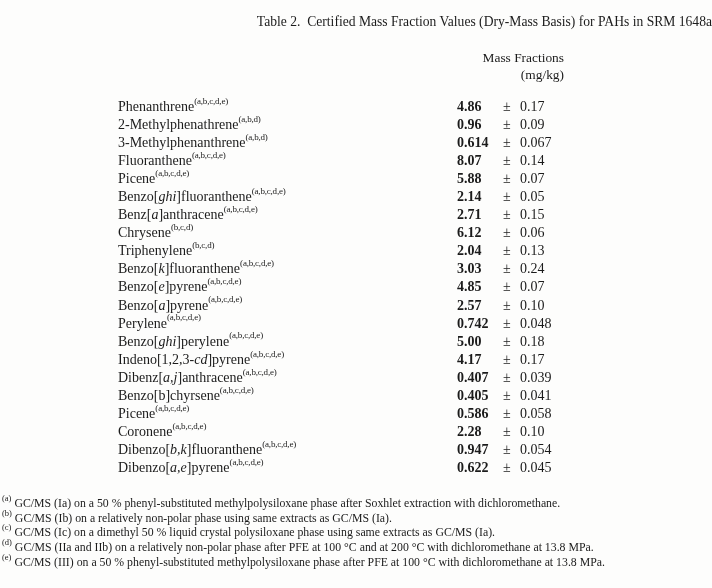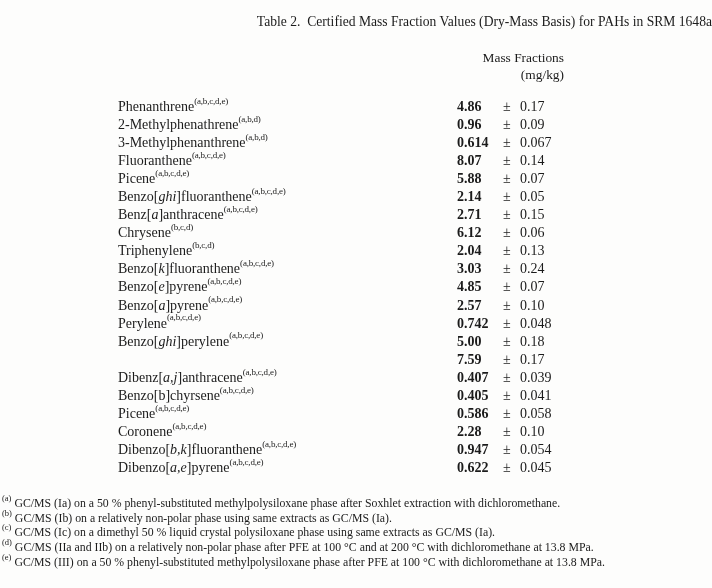--- a/index.html
+++ b/index.html
@@ -161,6 +161,7 @@
         <span class="unc">0.18</span>
       </div>
       <div class="row">
+        <span class="name"><span class="seg">Indeno[1,2,3-</span><i class="seg">cd</i><span class="seg">]pyrene</span><sup class="sup">(a,b,c,d,e)</sup></span>
         <span class="val">7.59</span>
         <span class="pm">±</span>
         <span class="unc">0.17</span>

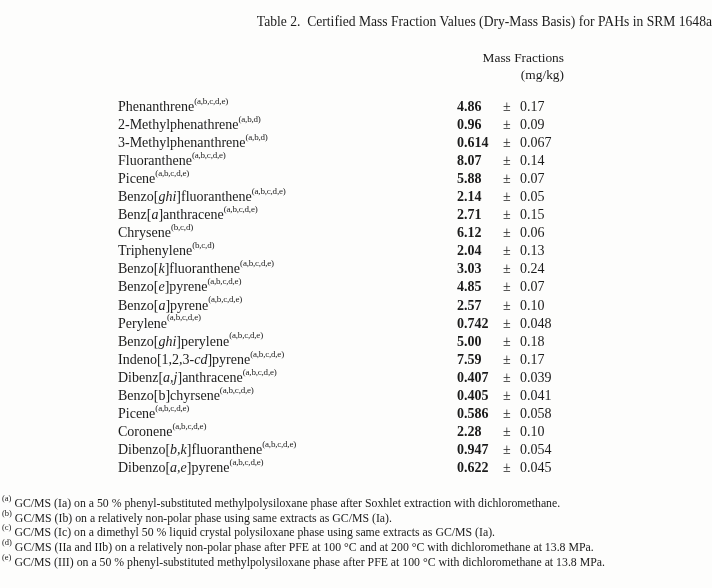--- a/index.html
+++ b/index.html
@@ -162,7 +162,7 @@
       </div>
       <div class="row">
         <span class="name"><span class="seg">Indeno[1,2,3-</span><i class="seg">cd</i><span class="seg">]pyrene</span><sup class="sup">(a,b,c,d,e)</sup></span>
-        <span class="val">7.59</span>
+        <span class="val">4.17</span>
         <span class="pm">±</span>
         <span class="unc">0.17</span>
       </div>

